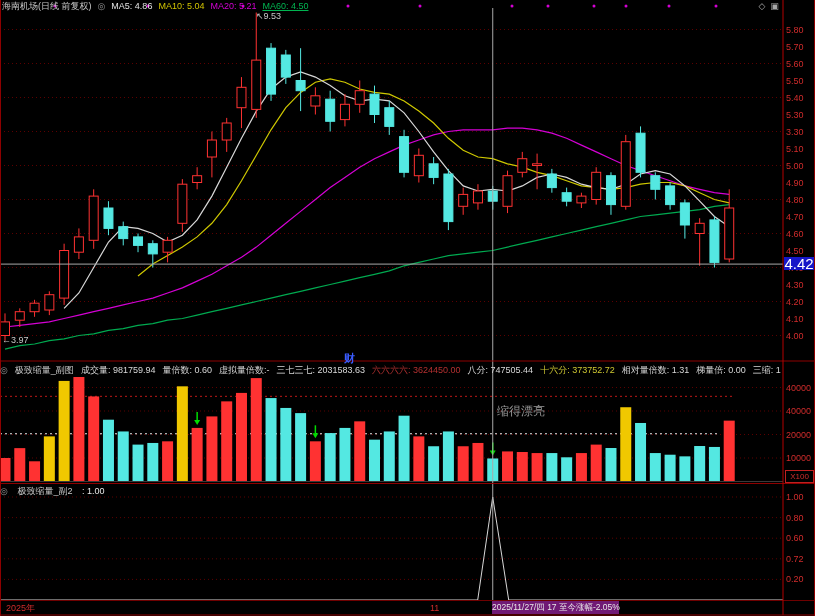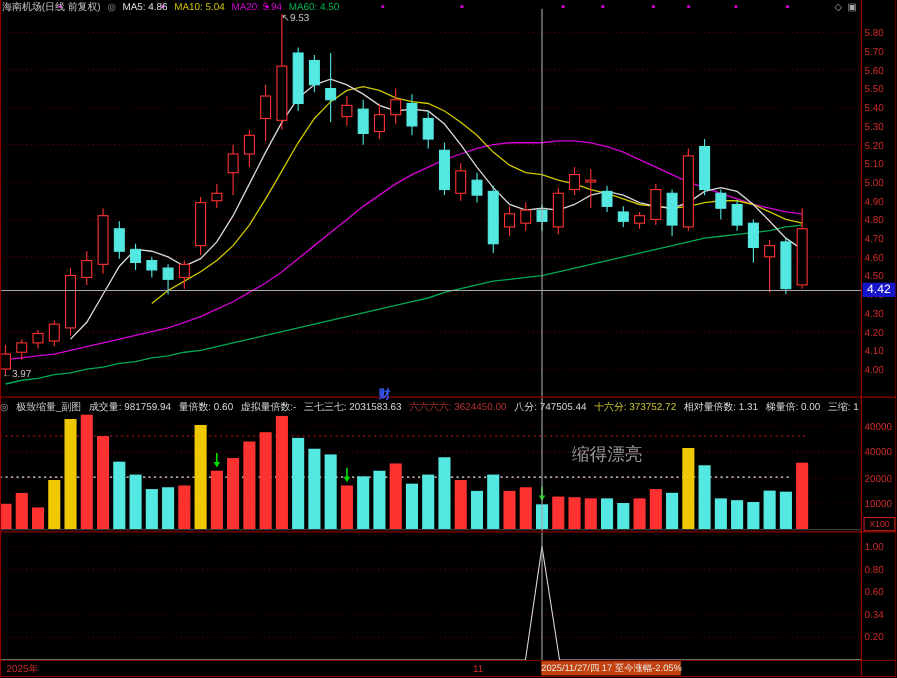--- a/index.html
+++ b/index.html
@@ -247,7 +247,7 @@
     <span class="t-icon">◎</span>
     <span class="ma5">MA5: 4.86</span>
     <span class="ma10">MA10: 5.04</span>
-    <span class="ma20">MA20: 5.94</span>
+    <span class="ma20">MA20: 5.21</span>
     <span class="ma60">MA60: 4.50</span>
   </div>
   <div class="win-icons">

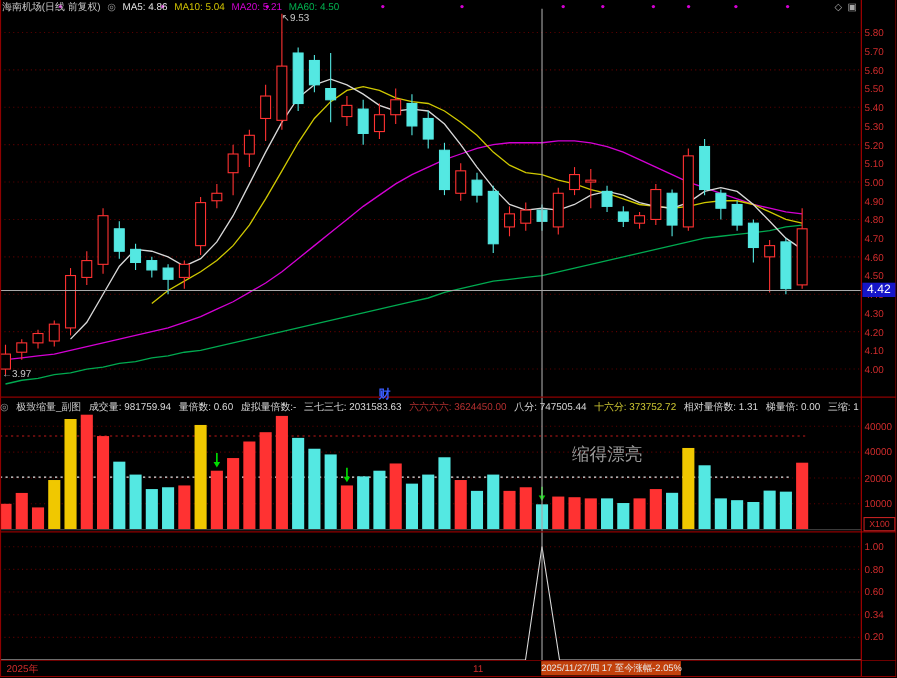--- a/index.html
+++ b/index.html
@@ -10,7 +10,7 @@
   .topbar span{margin-right:6px;}
   .t-title{color:#c8c8c8;margin-left:2px;}
   .t-icon{color:#909090;}
-  .ma5{color:#e2e2e2;} .ma10{color:#d2c400;} .ma20{color:#d400d4;} .ma60{color:#00b450;}
+  .ma5{color:#e2e2e2;} .ma10{color:#d2c400;} .ma20{color:#d400d4;} .ma60{color:#00b450;text-decoration:underline;}
   .win-icons{position:absolute;right:36px;top:0;height:12px;display:flex;gap:5px;color:#a8a8a8;
              font-size:9px;line-height:12px;}
   svg{position:absolute;left:0;top:0;}

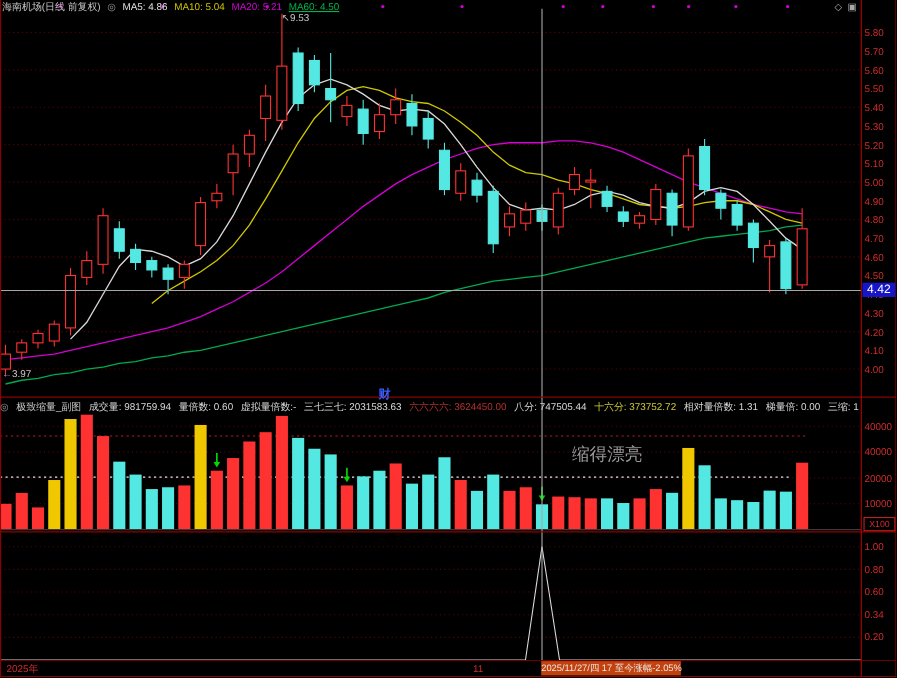--- a/index.html
+++ b/index.html
@@ -267,7 +267,7 @@
       <div class="axis-label" style="left: 786px; top: 75.5px;">5.50</div>
       <div class="axis-label" style="left: 786px; top: 92.5px;">5.40</div>
       <div class="axis-label" style="left: 786px; top: 109.5px;">5.30</div>
-      <div class="axis-label" style="left: 786px; top: 126.5px;">5.20</div>
+      <div class="axis-label" style="left: 786px; top: 126.5px;">3.30</div>
       <div class="axis-label" style="left: 786px; top: 143.5px;">5.10</div>
       <div class="axis-label" style="left: 786px; top: 160.5px;">5.00</div>
       <div class="axis-label" style="left: 786px; top: 177.5px;">4.90</div>

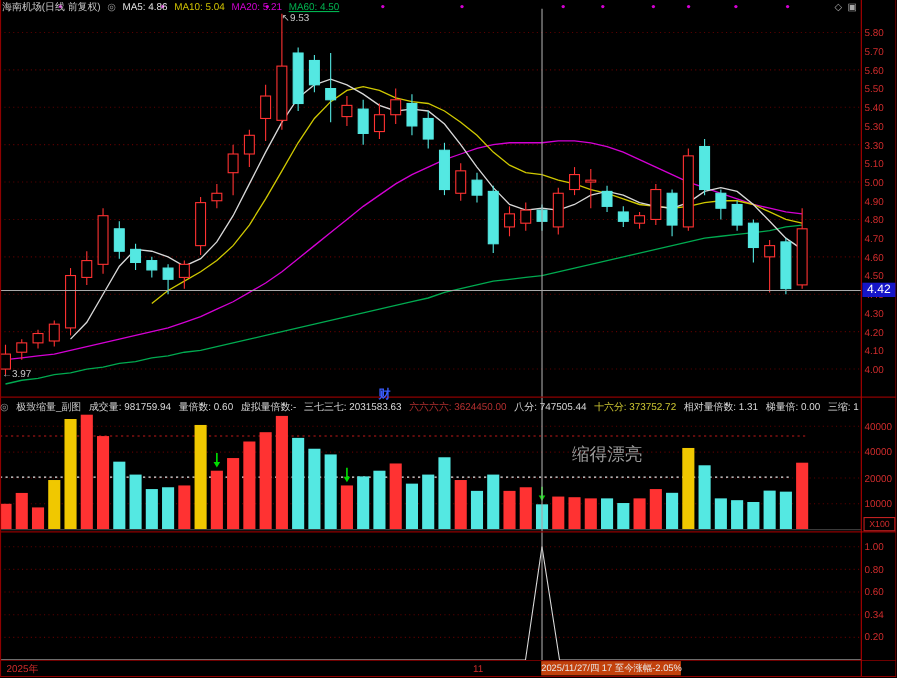--- a/index.html
+++ b/index.html
@@ -20,7 +20,7 @@
   .p3-hdr{top:485px;height:13px;line-height:13px;}
   .axis-label{position:absolute;font-size:9px;color:#d02c2c;line-height:10px;}
   .pricebox{position:absolute;left:784px;width:30px;height:13px;background:#1616c8;color:#fff;
-            font-size:11px;line-height:13px;text-align:center;}
+            font-size:15px;line-height:13px;text-align:center;}
   .x100box{position:absolute;left:785px;top:470px;width:27px;height:11px;border:1px solid #c02020;
            color:#d02c2c;font-size:8px;line-height:11px;text-align:center;}
   .ann{position:absolute;font-size:9px;color:#c8c8c8;white-space:nowrap;}

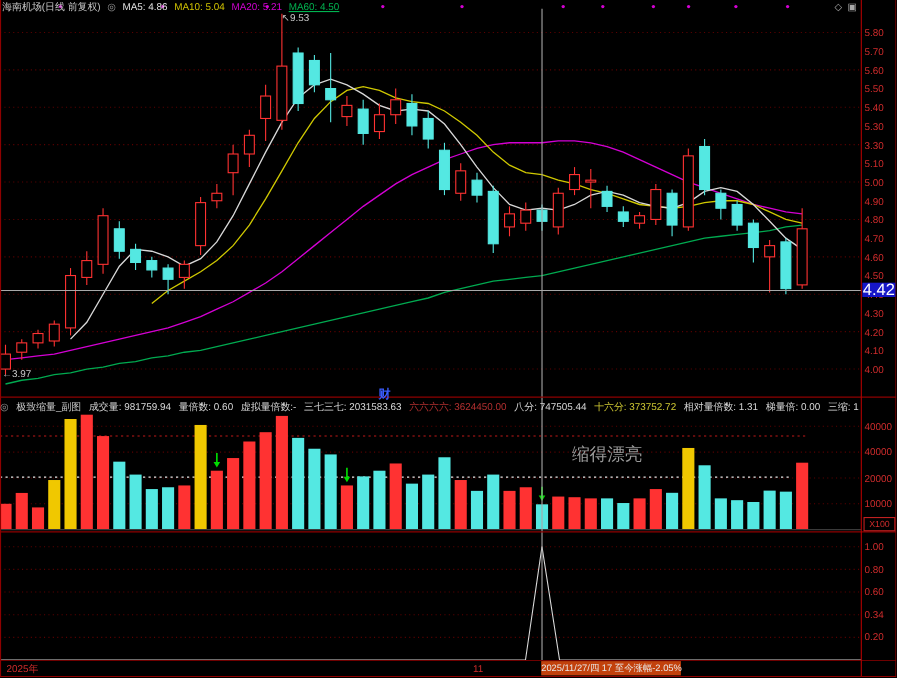--- a/index.html
+++ b/index.html
@@ -24,7 +24,7 @@
   .x100box{position:absolute;left:785px;top:470px;width:27px;height:11px;border:1px solid #c02020;
            color:#d02c2c;font-size:8px;line-height:11px;text-align:center;}
   .ann{position:absolute;font-size:9px;color:#c8c8c8;white-space:nowrap;}
-  .ann-note{position:absolute;font-size:16px;color:#9a9a9a;white-space:nowrap;margin-left:23px;}
+  .ann-note{position:absolute;font-size:12px;color:#9a9a9a;white-space:nowrap;}
   .cai{position:absolute;font-size:11px;font-weight:bold;color:#3a5cff;}
   .footer-item{position:absolute;top:602px;font-size:9px;line-height:12px;color:#d02c2c;white-space:nowrap;}
   .datebox{position:absolute;left:492px;top:601px;width:127px;height:13px;background:#c2410c;

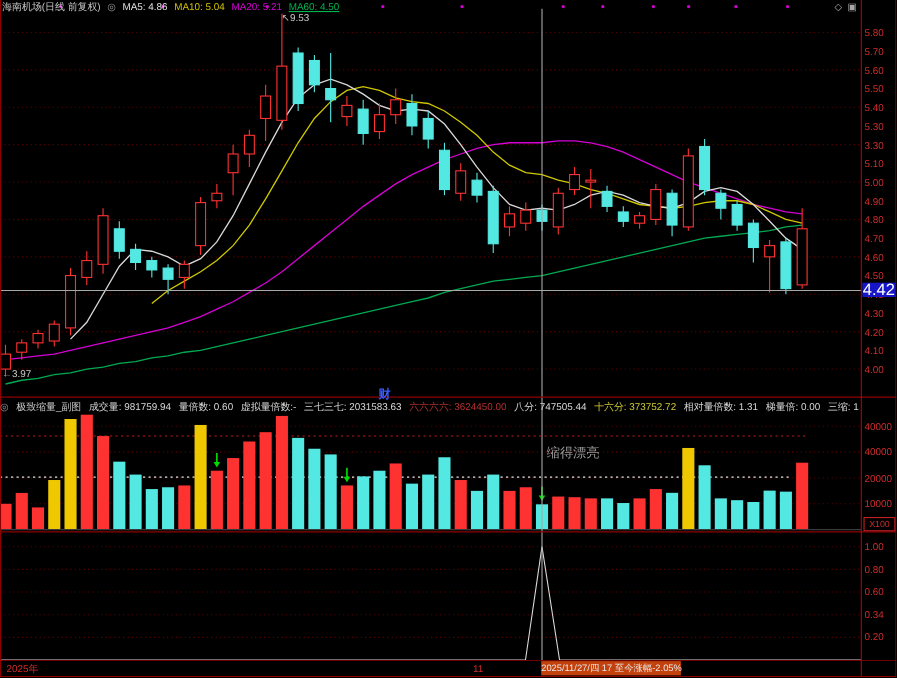--- a/index.html
+++ b/index.html
@@ -259,6 +259,11 @@
     <span class="t-icon">◎</span><span id="vol-fields"><span style="color: rgb(200, 200, 200);">极致缩量_副图</span><span style="color: rgb(216, 216, 216);">成交量: 981759.94</span><span style="color: rgb(216, 216, 216);">量倍数: 0.60</span><span style="color: rgb(216, 216, 216);">虚拟量倍数:-</span><span style="color: rgb(216, 216, 216);">三七三七: 2031583.63</span><span style="color: rgb(180, 48, 48);">六六六六: 3624450.00</span><span style="color: rgb(216, 216, 216);">八分: 747505.44</span><span style="color: rgb(207, 200, 50);">十六分: 373752.72</span><span style="color: rgb(216, 216, 216);">相对量倍数: 1.31</span><span style="color: rgb(216, 216, 216);">梯量倍: 0.00</span><span style="color: rgb(216, 216, 216);">三缩: 1.00</span></span>
   </div>
 
+  <div class="hdr p3-hdr">
+    <span class="t-icon">◎</span>
+    <span style="color:#c8c8c8">极致缩量_副2</span>
+    <span style="color:#e8e8e8">: 1.00</span>
+  </div>
 
   <div id="axis-layer">
       <div class="axis-label" style="left: 786px; top: 24.5px;">5.80</div>

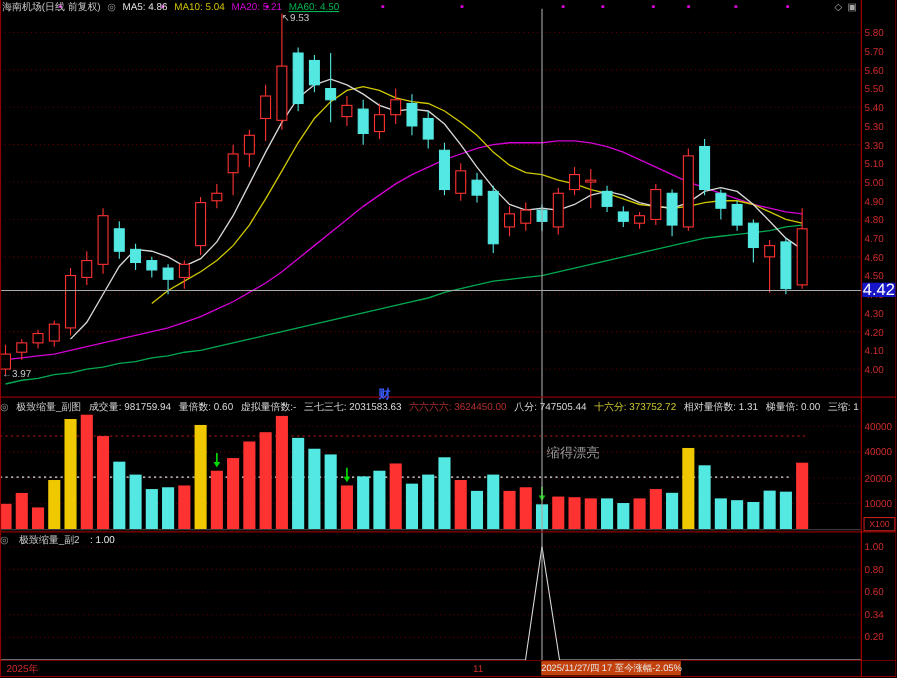--- a/index.html
+++ b/index.html
@@ -292,7 +292,7 @@
       <div class="axis-label" style="left: 786px; top: 492px;">1.00</div>
       <div class="axis-label" style="left: 786px; top: 512.6px;">0.80</div>
       <div class="axis-label" style="left: 786px; top: 533.2px;">0.60</div>
-      <div class="axis-label" style="left: 786px; top: 553.8px;">0.34</div>
+      <div class="axis-label" style="left: 786px; top: 553.8px;">0.72</div>
       <div class="axis-label" style="left: 786px; top: 574.4px;">0.20</div>
     </div>
 

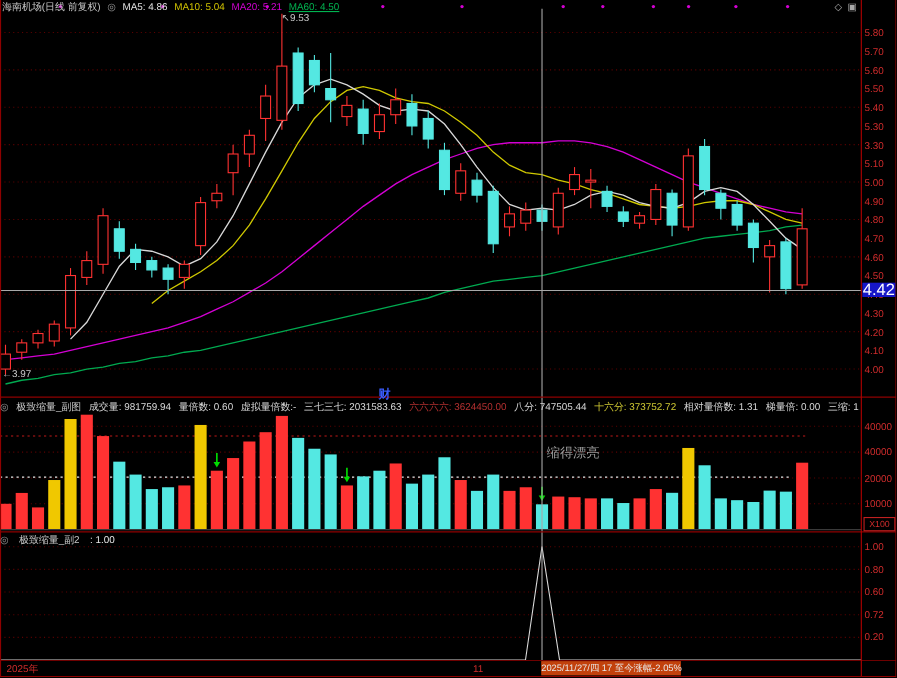--- a/index.html
+++ b/index.html
@@ -27,7 +27,7 @@
   .ann-note{position:absolute;font-size:12px;color:#9a9a9a;white-space:nowrap;}
   .cai{position:absolute;font-size:11px;font-weight:bold;color:#3a5cff;}
   .footer-item{position:absolute;top:602px;font-size:9px;line-height:12px;color:#d02c2c;white-space:nowrap;}
-  .datebox{position:absolute;left:492px;top:601px;width:127px;height:13px;background:#c2410c;
+  .datebox{position:absolute;left:492px;top:601px;width:127px;height:13px;background:#701a75;
            color:#e8e8e8;font-size:8.5px;line-height:13px;text-align:center;white-space:nowrap;}
   .period{color:#d8d8d8;left:789px;margin-top:32px;}
 </style>

